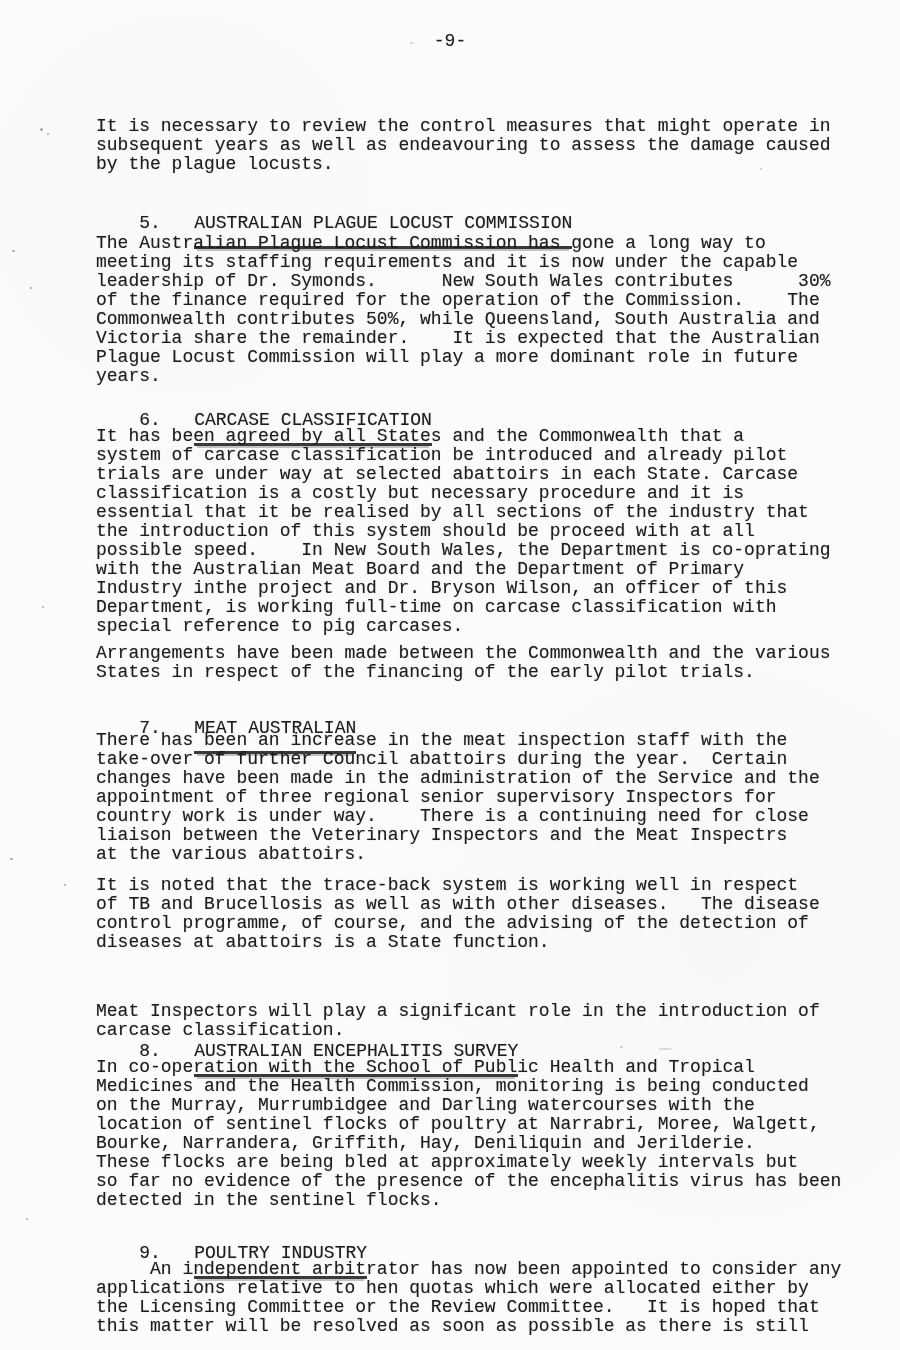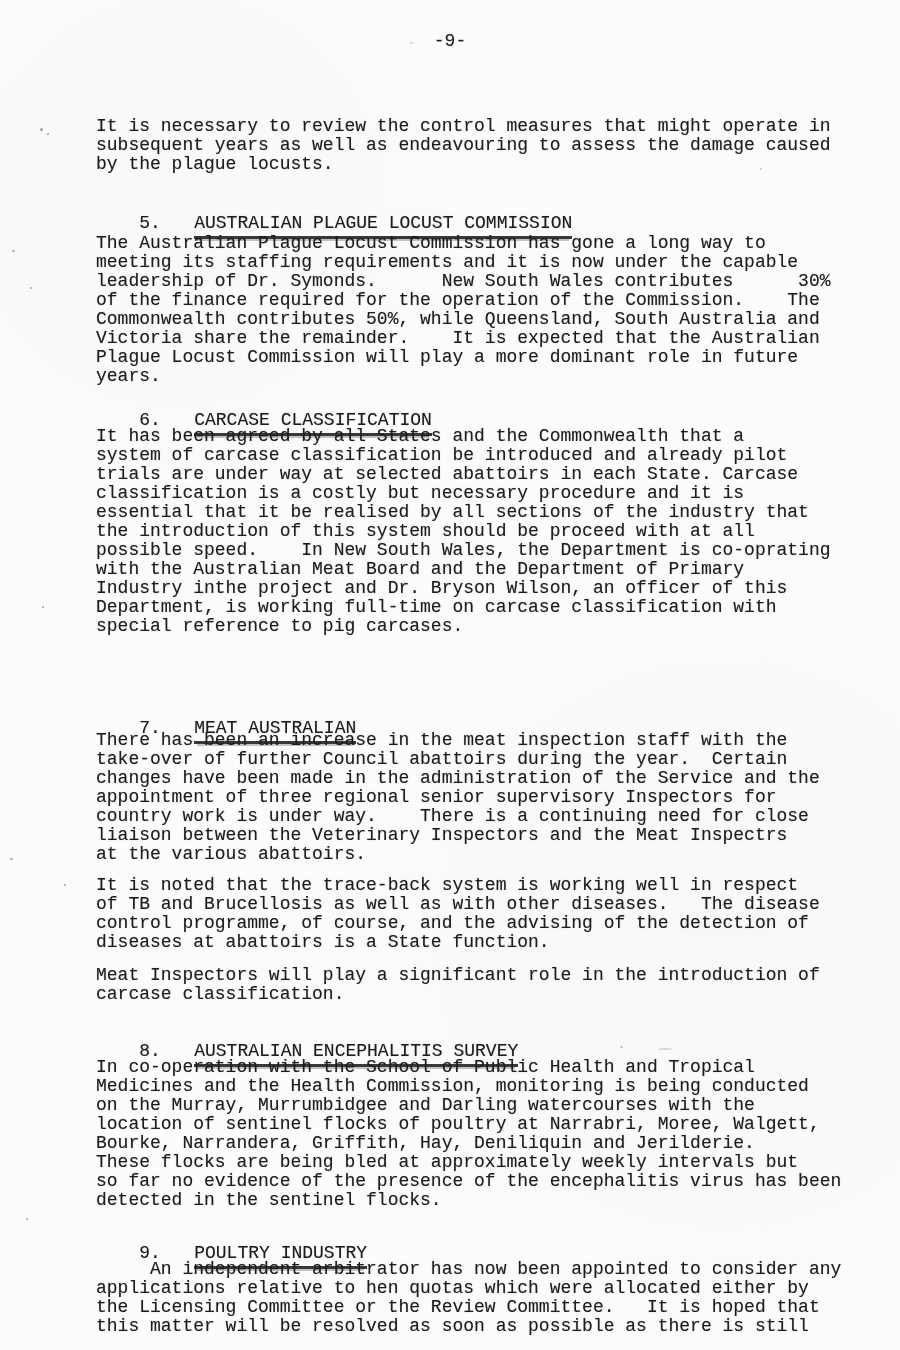--- a/index.html
+++ b/index.html
@@ -46,7 +46,7 @@
   .heading .htitle {
     display: inline-block;
     border-bottom: 3px solid rgba(22,22,22,0.85);
-    padding-bottom: 3px;
+    padding-bottom: 13px;
     box-shadow: 0 5px 0 -3px rgba(22,22,22,0.25);
   }
   .speck {

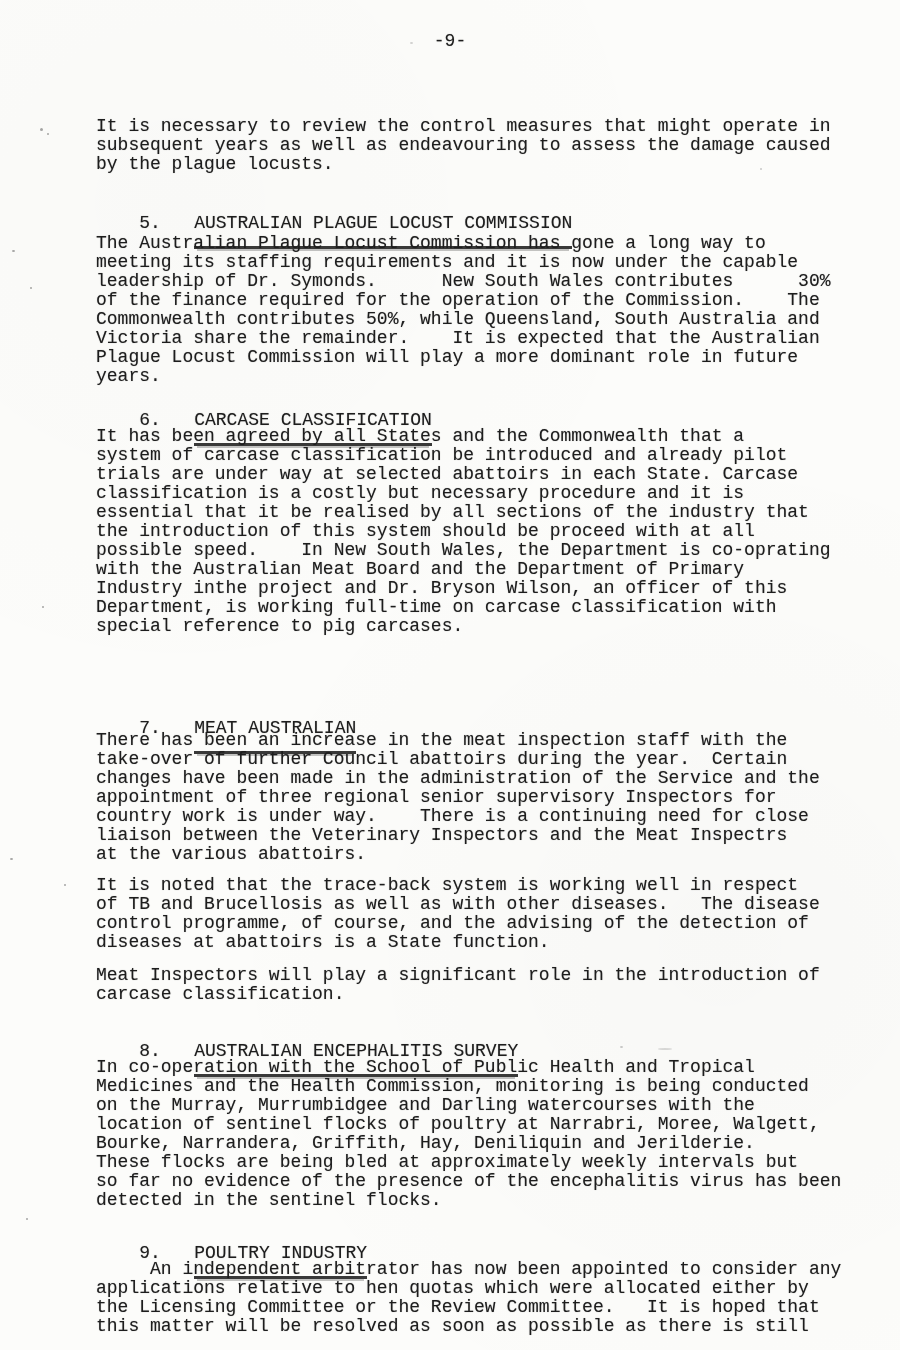--- a/index.html
+++ b/index.html
@@ -92,6 +92,8 @@
 Industry inthe project and Dr. Bryson Wilson, an officer of this
 Department, is working full-time on carcase classification with
 special reference to pig carcases.</div>
+  <div class="block" style="top:644px">Arrangements have been made between the Commonwealth and the various
+States in respect of the financing of the early pilot trials.</div>
 
   <div class="block heading" style="top:700px">
     <span class="hnum">7.</span><span class="htitle">MEAT AUSTRALIAN</span>

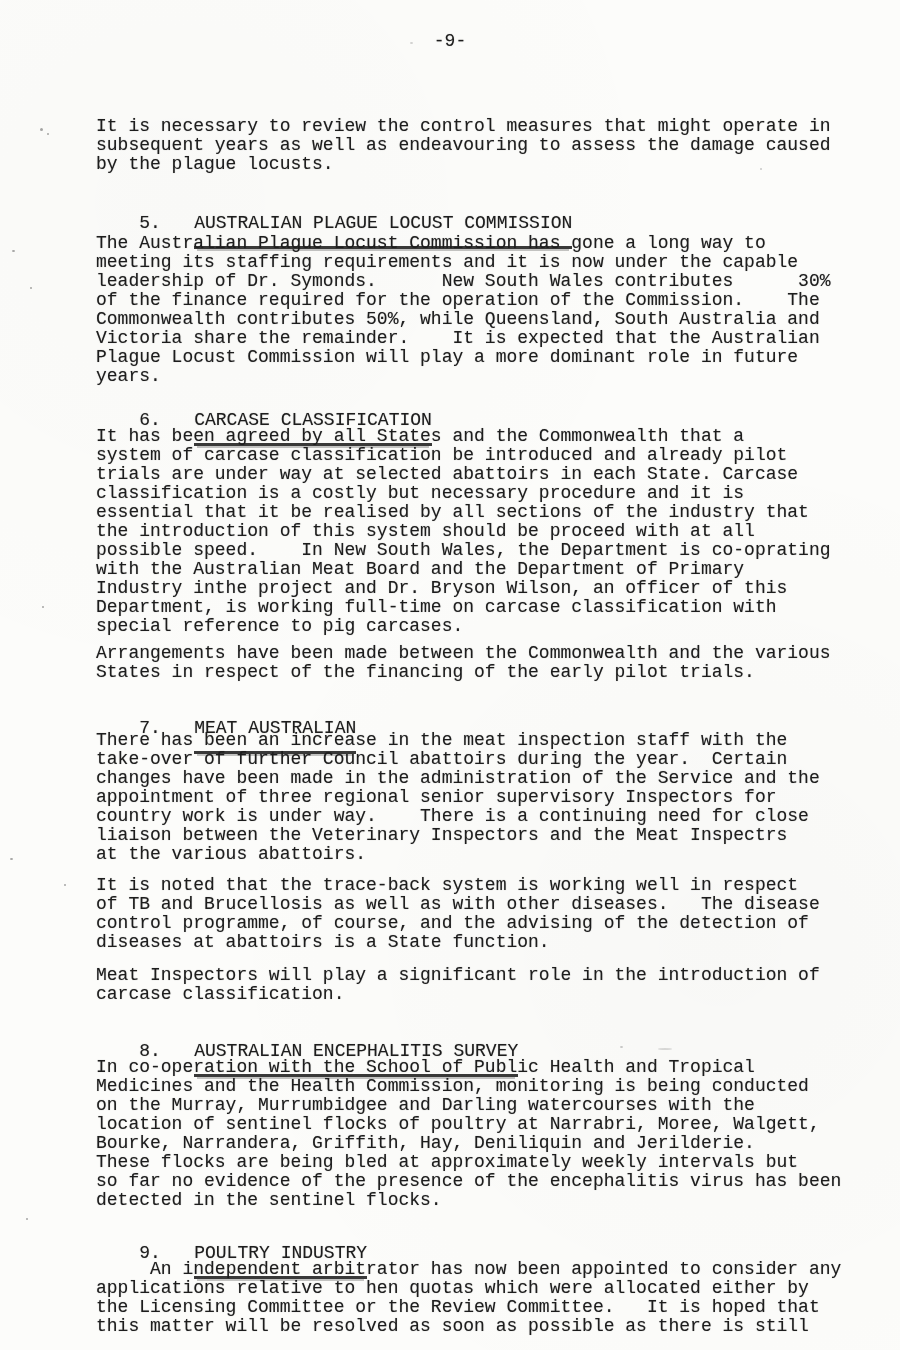--- a/index.html
+++ b/index.html
@@ -109,7 +109,7 @@
 country work is under way.    There is a continuing need for close
 liaison between the Veterinary Inspectors and the Meat Inspectrs
 at the various abattoirs.</div>
-  <div class="block" style="top:966px">Meat Inspectors will play a significant role in the introduction of
+  <div class="block" style="top:1002px">Meat Inspectors will play a significant role in the introduction of
 carcase classification.</div>
 
   <div class="block heading" style="top:1023px">

